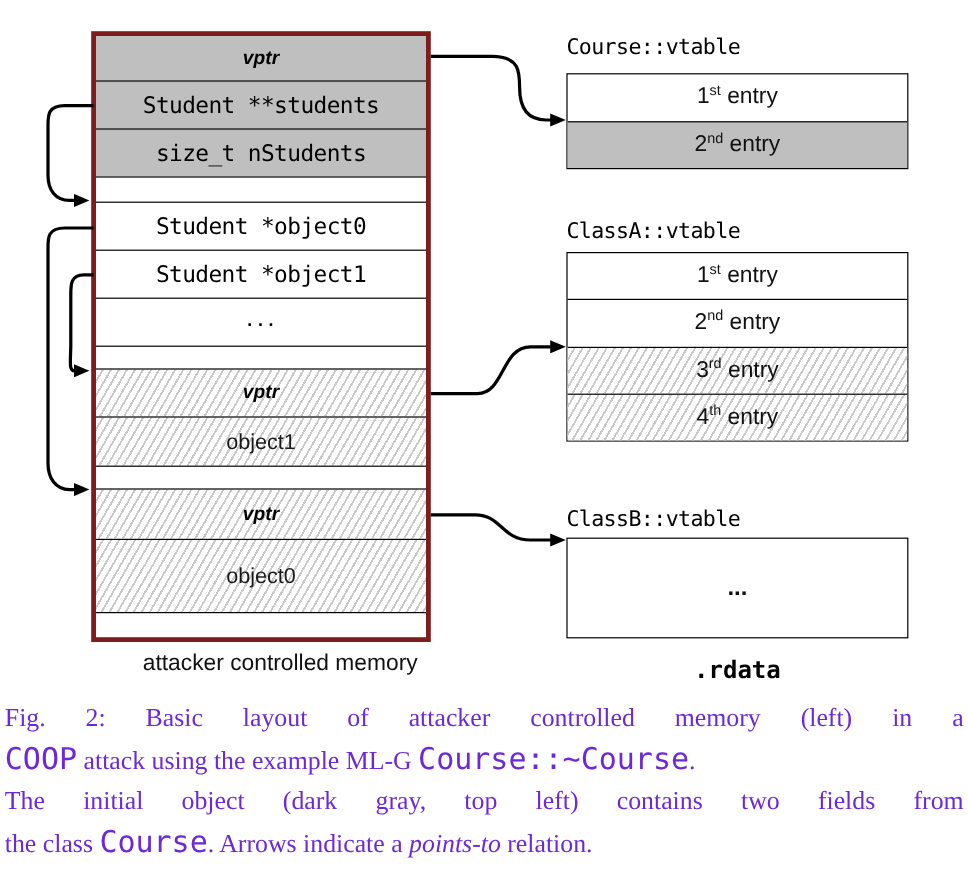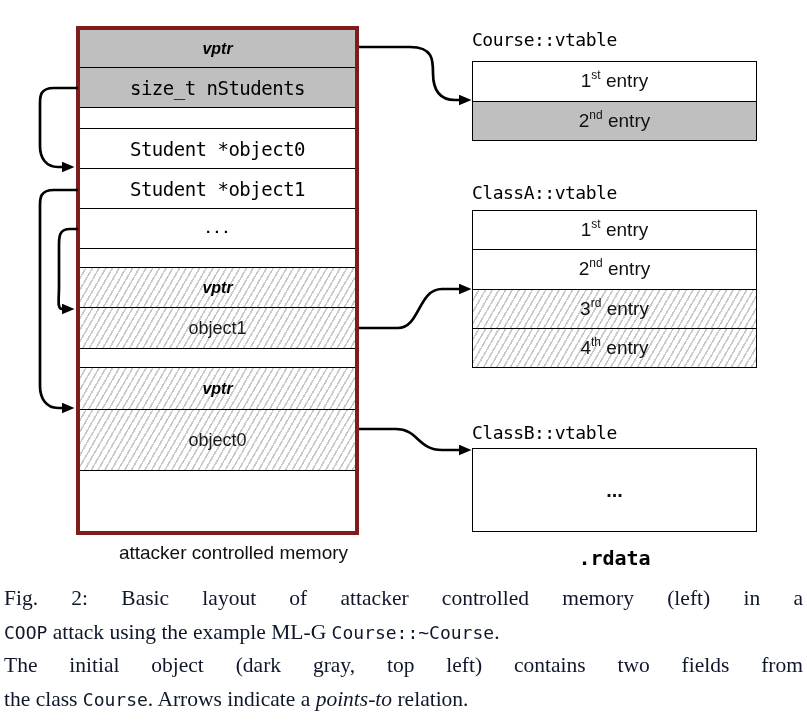--- a/index.html
+++ b/index.html
@@ -82,6 +82,9 @@
         <span class="lbl-vptr">vptr</span>
       </div>
     <div class="mrow gray" style="height:40px">
+        <span class="lbl-mono">Student **students</span>
+      </div>
+    <div class="mrow gray" style="height:40px">
         <span class="lbl-mono">size_t nStudents</span>
       </div>
     <div class="mrow" style="height:21px">

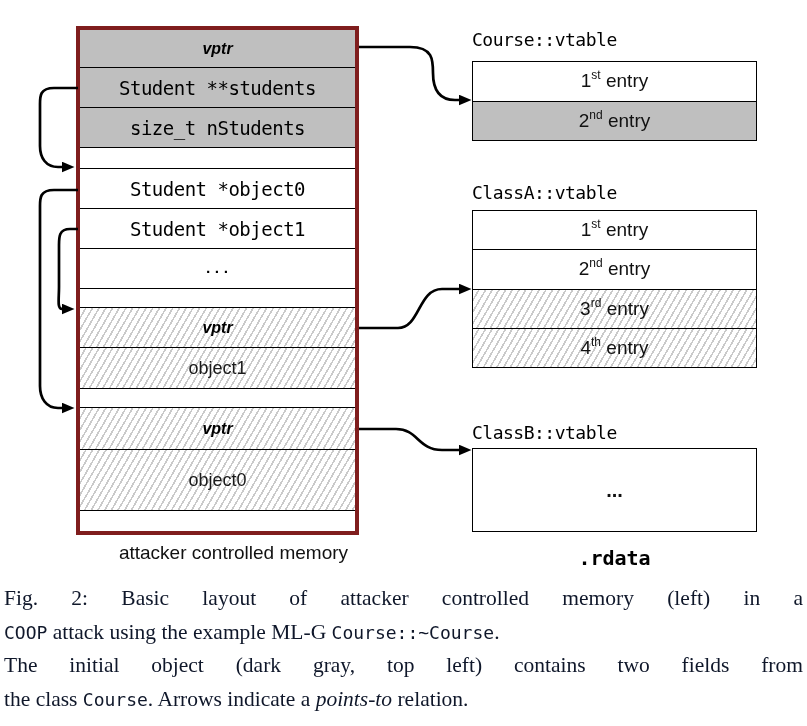--- a/index.html
+++ b/index.html
@@ -62,7 +62,7 @@
   
   #figure-caption{
     left:4px; top:582px; width:799px;
-    font-family:"Liberation Serif", serif; font-size:21.5px; line-height:33.5px; color:#0f172a;
+    font-family:"Liberation Serif", serif; font-size:21.5px; line-height:33.5px; color:#6d28d9;
   }
   .cap-line{display:block;}
   .cap-just{text-align:justify; text-align-last:justify;}

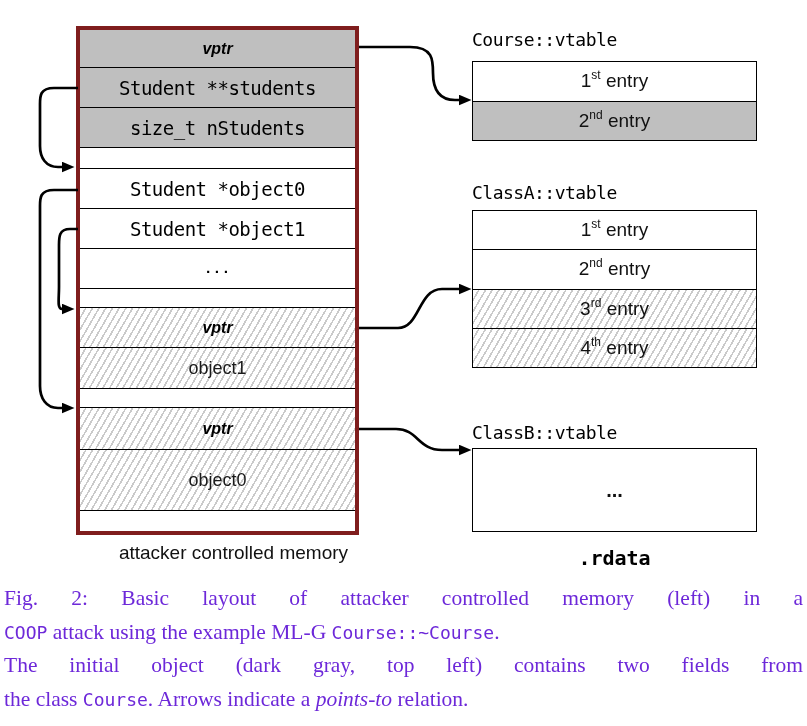--- a/index.html
+++ b/index.html
@@ -66,7 +66,7 @@
   }
   .cap-line{display:block;}
   .cap-just{text-align:justify; text-align-last:justify;}
-  .cap-mono{font-family:"DejaVu Sans Mono", monospace; font-size:18px;}
+  .cap-mono{font-family:"DejaVu Sans Mono", monospace; font-size:25px;}
   .cap-it{font-style:italic;}
 
   

